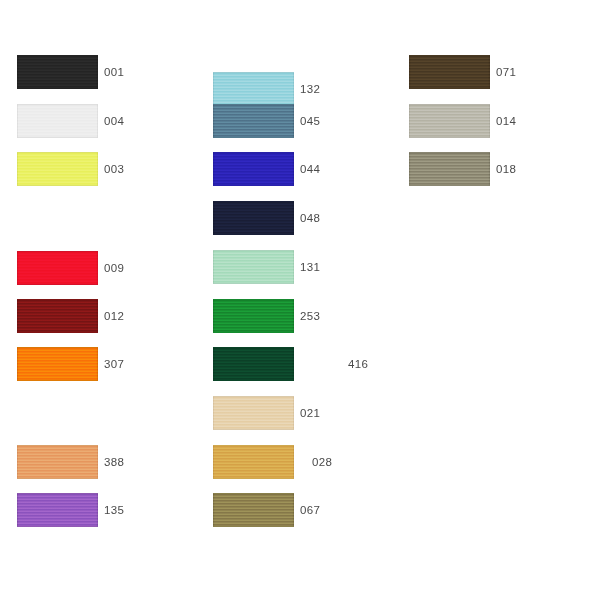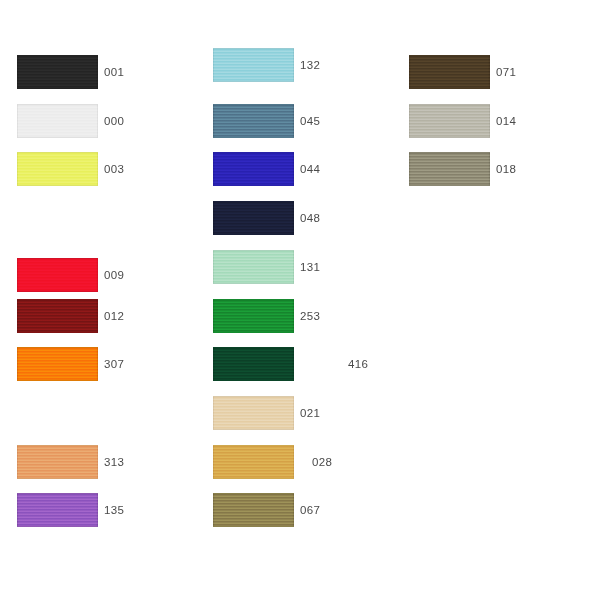--- a/index.html
+++ b/index.html
@@ -109,7 +109,7 @@
       </div>
     </div>
     <div class="column" style="left: 196px;">
-      <div class="swatch-row" style="top: 48px; text-align: right;">
+      <div class="swatch-row" style="top: 72px; text-align: right;">
         <div class="swatch light" title="light-aqua" style="background-color: rgb(146, 210, 220); width: 81px; height: 34px; left: 17px;"></div>
         <div class="swatch-label" style="left: 104px; height: 34px; line-height: 34px; color: rgb(74, 74, 74);">132</div>
       </div>

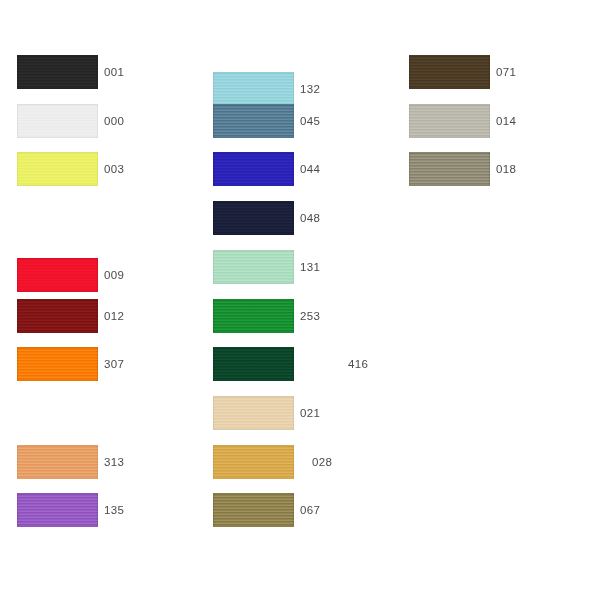--- a/index.html
+++ b/index.html
@@ -81,7 +81,7 @@
       </div>
       <div class="swatch-row" style="top: 103.7px;">
         <div class="swatch light" title="white" style="background-color: rgb(236, 236, 236); width: 81px; height: 34px; left: 17px;"></div>
-        <div class="swatch-label" style="left: 104px; height: 34px; line-height: 34px; color: rgb(74, 74, 74);">000</div>
+        <div class="swatch-label" style="left: 104px; height: 34px; line-height: 34px; color: rgb(74, 74, 74);">004</div>
       </div>
       <div class="swatch-row" style="top: 152.4px;">
         <div class="swatch light" title="fluorescent-yellow" style="background-color: rgb(233, 240, 96); width: 81px; height: 34px; left: 17px;"></div>

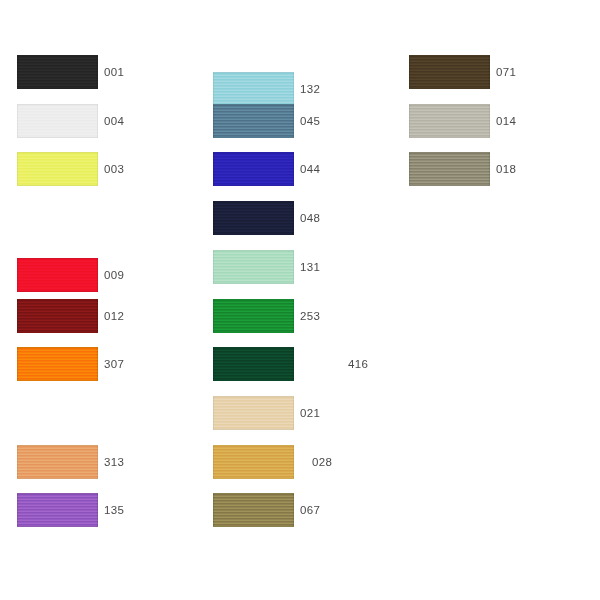--- a/index.html
+++ b/index.html
@@ -87,7 +87,7 @@
         <div class="swatch light" title="fluorescent-yellow" style="background-color: rgb(233, 240, 96); width: 81px; height: 34px; left: 17px;"></div>
         <div class="swatch-label" style="left: 104px; height: 34px; line-height: 34px; color: rgb(74, 74, 74);">003</div>
       </div>
-      <div class="swatch-row" style="top: 258px; text-align: center;">
+      <div class="swatch-row" style="top: 251px; text-align: center;">
         <div class="swatch" title="red" style="background-color: rgb(242, 18, 41); width: 81px; height: 34px; left: 17px;"></div>
         <div class="swatch-label" style="left: 104px; height: 34px; line-height: 34px; color: rgb(74, 74, 74);">009</div>
       </div>

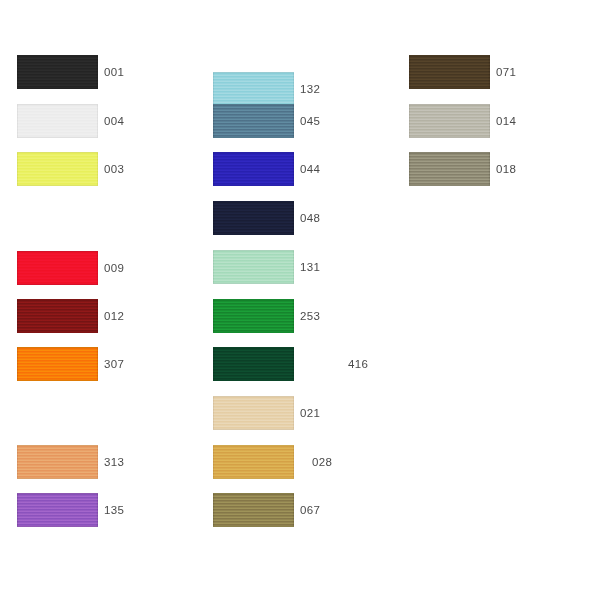--- a/index.html
+++ b/index.html
@@ -101,7 +101,7 @@
       </div>
       <div class="swatch-row" style="top: 444.6px;">
         <div class="swatch light" title="light-apricot" style="background-color: rgb(231, 155, 98); width: 81px; height: 34px; left: 17px;"></div>
-        <div class="swatch-label" style="left: 104px; height: 34px; line-height: 34px; color: rgb(74, 74, 74);">313</div>
+        <div class="swatch-label" style="left: 104px; height: 34px; line-height: 34px; color: rgb(74, 74, 74);">388</div>
       </div>
       <div class="swatch-row" style="top: 493.3px;">
         <div class="swatch" title="purple" style="background-color: rgb(145, 87, 192); width: 81px; height: 34px; left: 17px;"></div>

